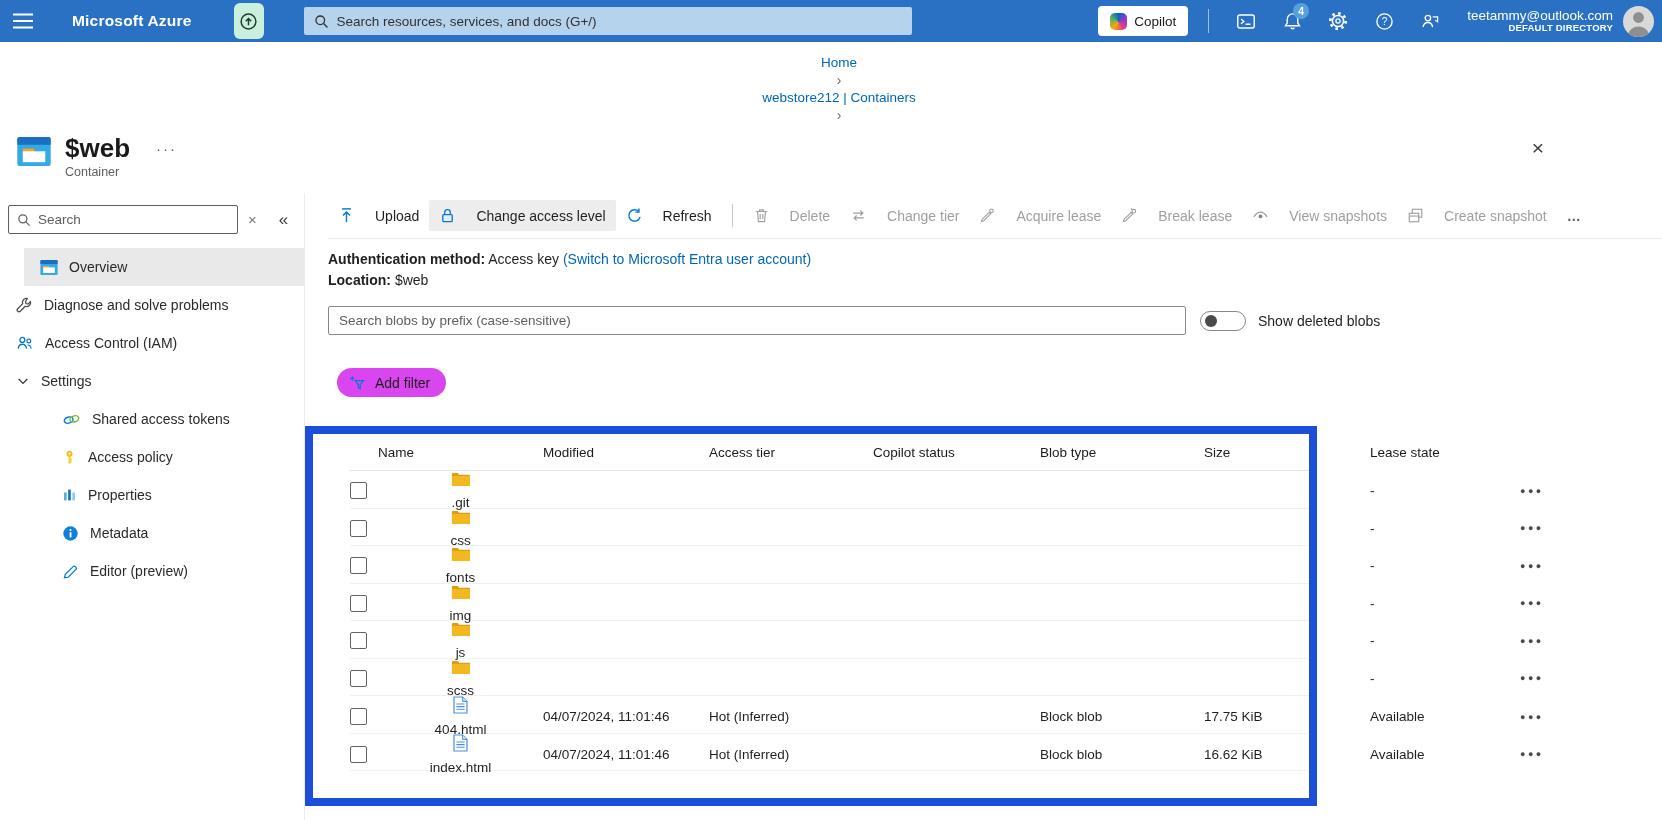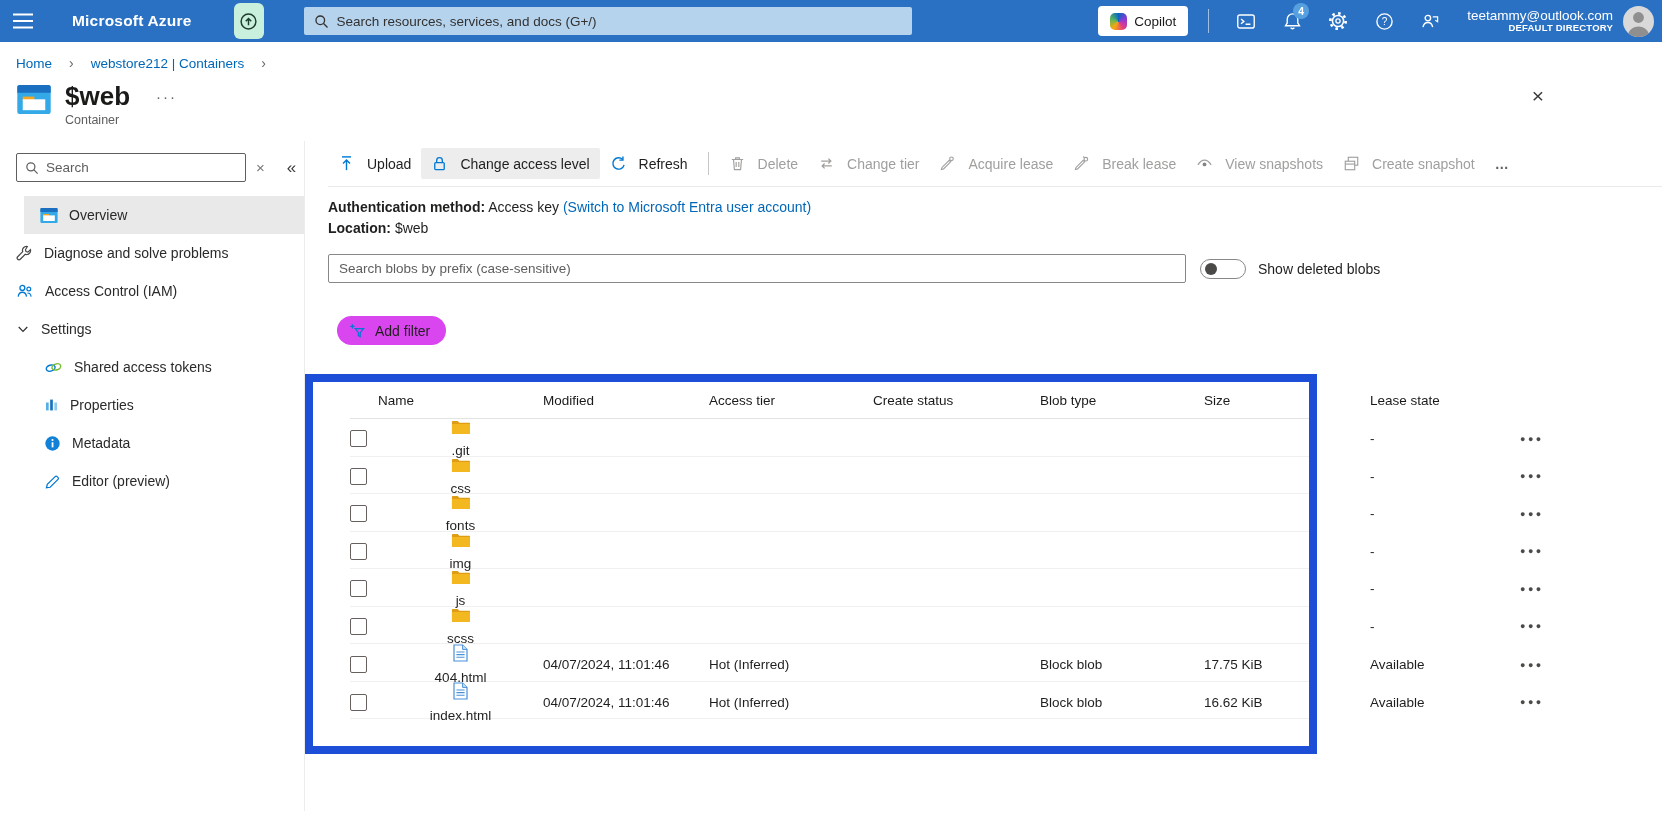--- a/index.html
+++ b/index.html
@@ -36,7 +36,7 @@
     display:flex; align-items:flex-end; justify-content:center; overflow:hidden; cursor:pointer; }
 
   
-  .breadcrumb { padding:13px 0 6px 16px; font-size:13.5px; display:flex; align-items:center; gap:17px; }
+  .breadcrumb { padding:13px 0 6px 16px; font-size:13.5px; display:flex; align-items:center; gap:2px;flex-direction:column; }
   .bc-link { color:#0067b8; cursor:pointer; }
   .bc-sep { color:#6b6966; font-size:14px; }
 

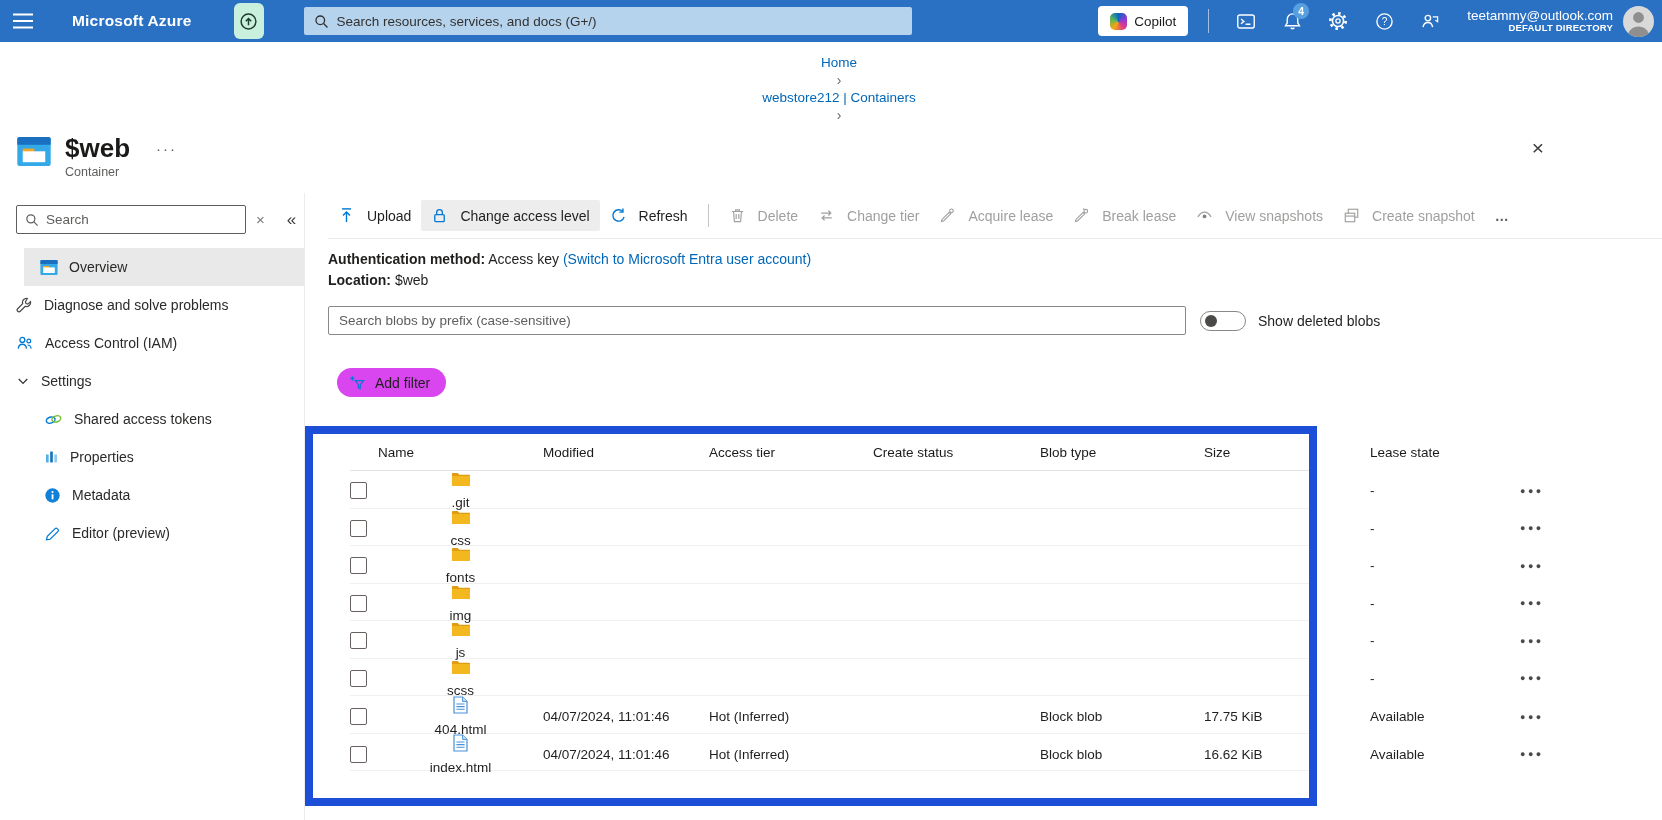--- a/index.html
+++ b/index.html
@@ -52,7 +52,7 @@
   
   .layout { display:flex; height:670px; }
   .sidebar { width:305px; flex:none; border-right:1px solid #ececec; padding-top:12px; }
-  .side-search-row { display:flex; align-items:center; margin-left:16px; }
+  .side-search-row { display:flex; align-items:center; margin-left:8px; }
   .side-search { width:230px; height:29px; border:1px solid #605e5c; border-radius:2px; display:flex;
     align-items:center; padding:0 8px; gap:7px; background:#fff; }
   .side-search input { border:none; outline:none; width:100%; font-size:13.5px;

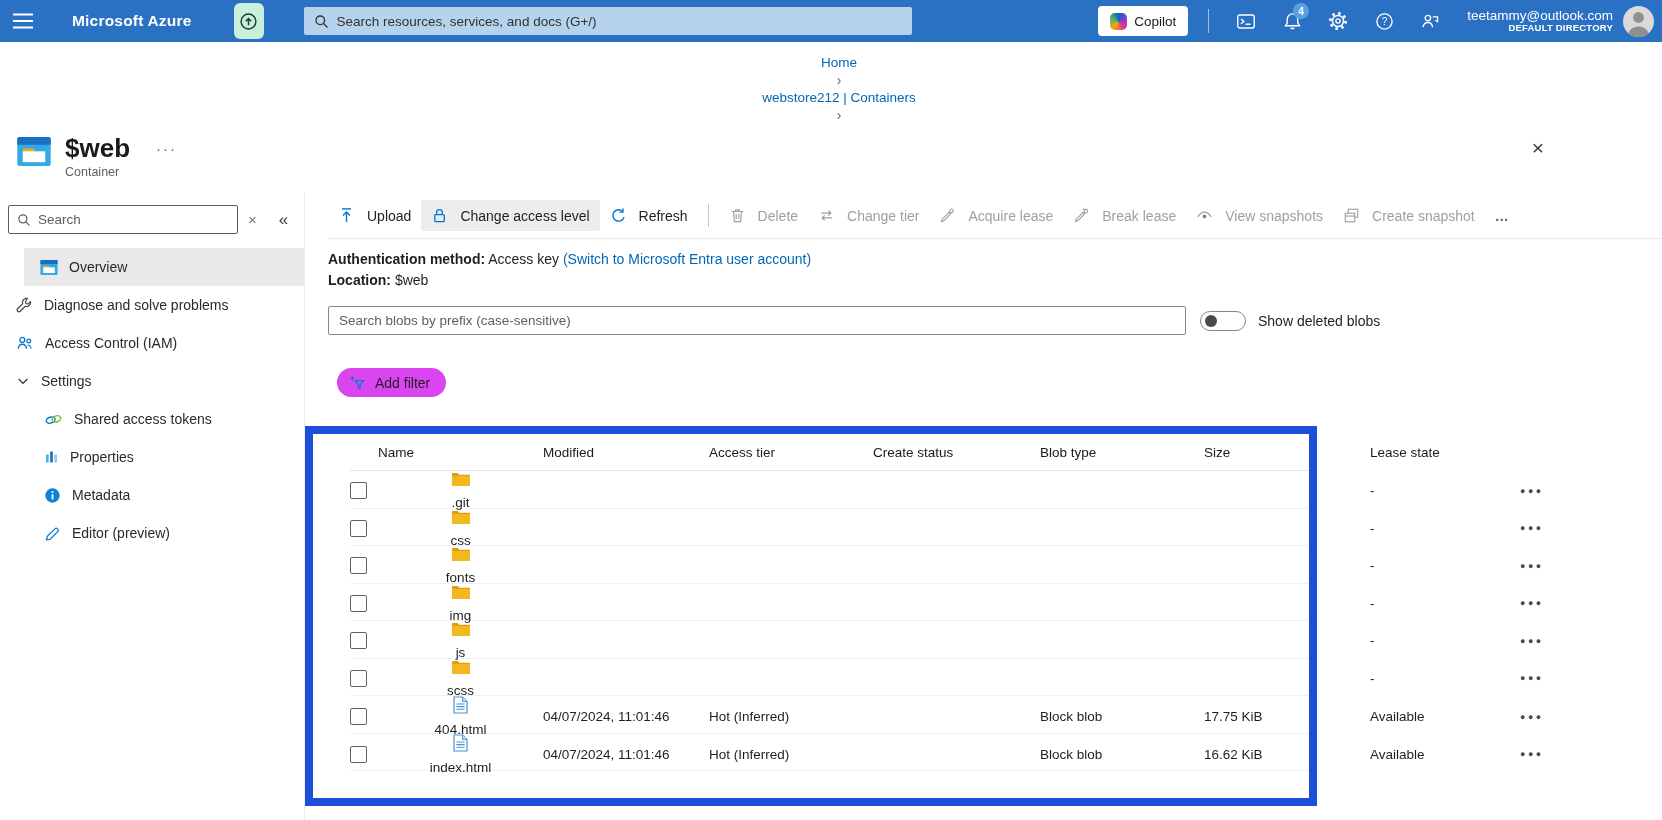--- a/index.html
+++ b/index.html
@@ -71,7 +71,7 @@
   .main { flex:1; position:relative; }
   .cmdbar { display:flex; align-items:center; margin-left:23px; height:46px; border-bottom:1px solid #eaeaea;
     margin-right:0; padding-right:10px; }
-  .tb-btn { display:flex; align-items:center; gap:12px; padding:7px 10px; border-radius:2px; cursor:pointer;
+  .tb-btn { display:flex; align-items:center; gap:20px; padding:7px 10px; border-radius:2px; cursor:pointer;
     white-space:nowrap; color:#201f1e; }
   .tb-btn.selected { background:#ededed; }
   .tb-btn.disabled { color:#a19f9d; cursor:default; }

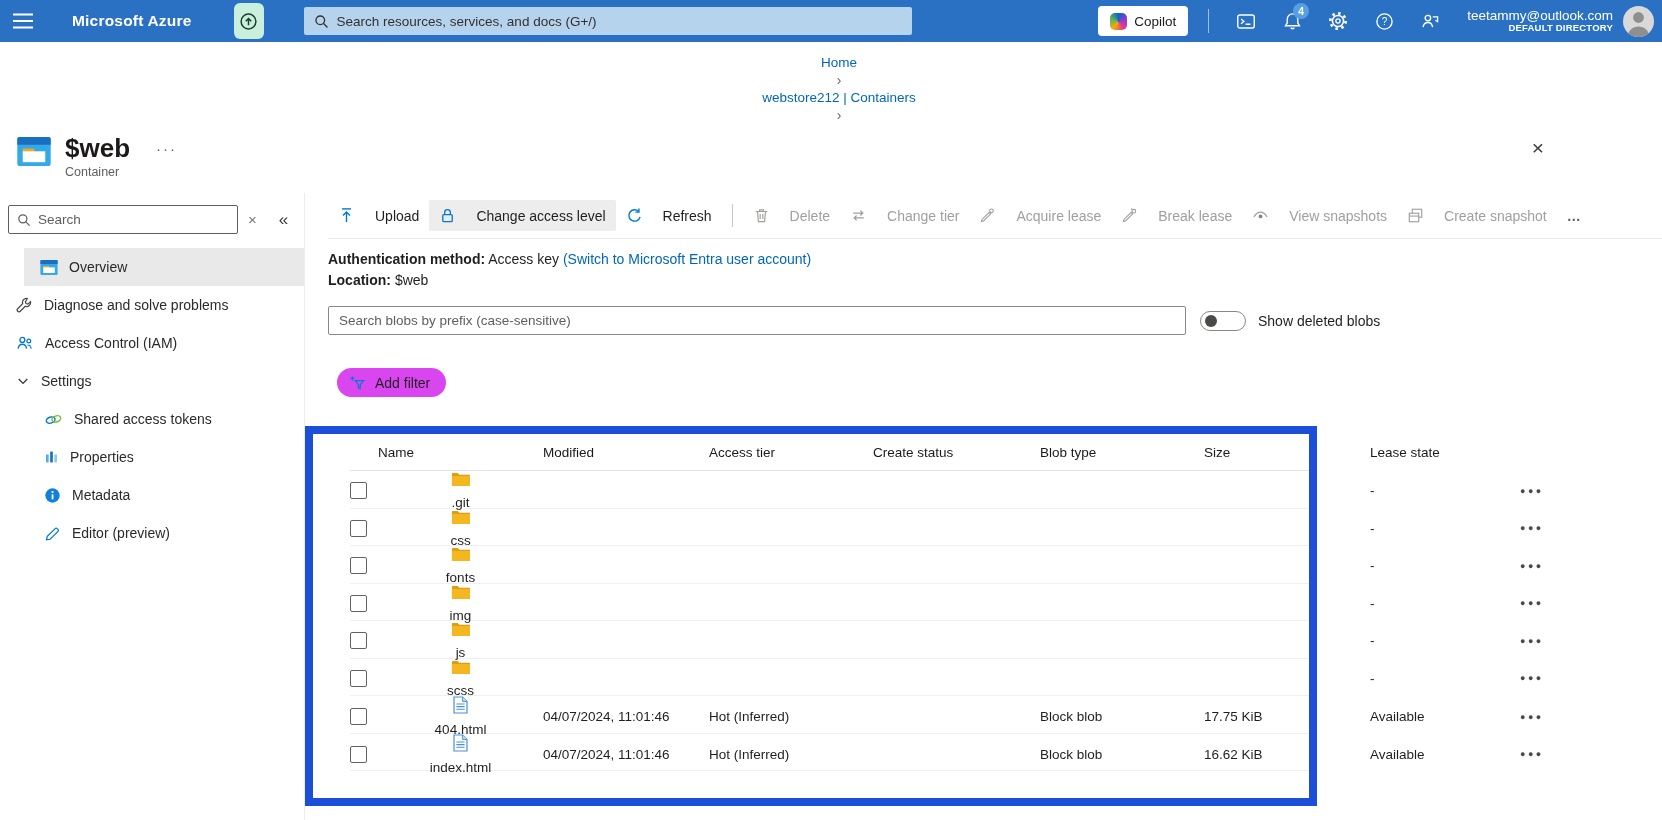--- a/index.html
+++ b/index.html
@@ -63,7 +63,7 @@
   .side-nav { margin-top:14px; }
   .side-item { display:flex; align-items:center; height:38px; cursor:pointer; padding-left:16px; gap:11px; }
   .side-item.selected { background:#e9e9e9;margin-left:24px; }
-  .side-item.indent { padding-left:44px; }
+  .side-item.indent { padding-left:62px; }
   .side-label { font-size:14px; color:#2b2a29; }
   .ic { display:inline-flex; align-items:center; justify-content:center; flex:none; }
 

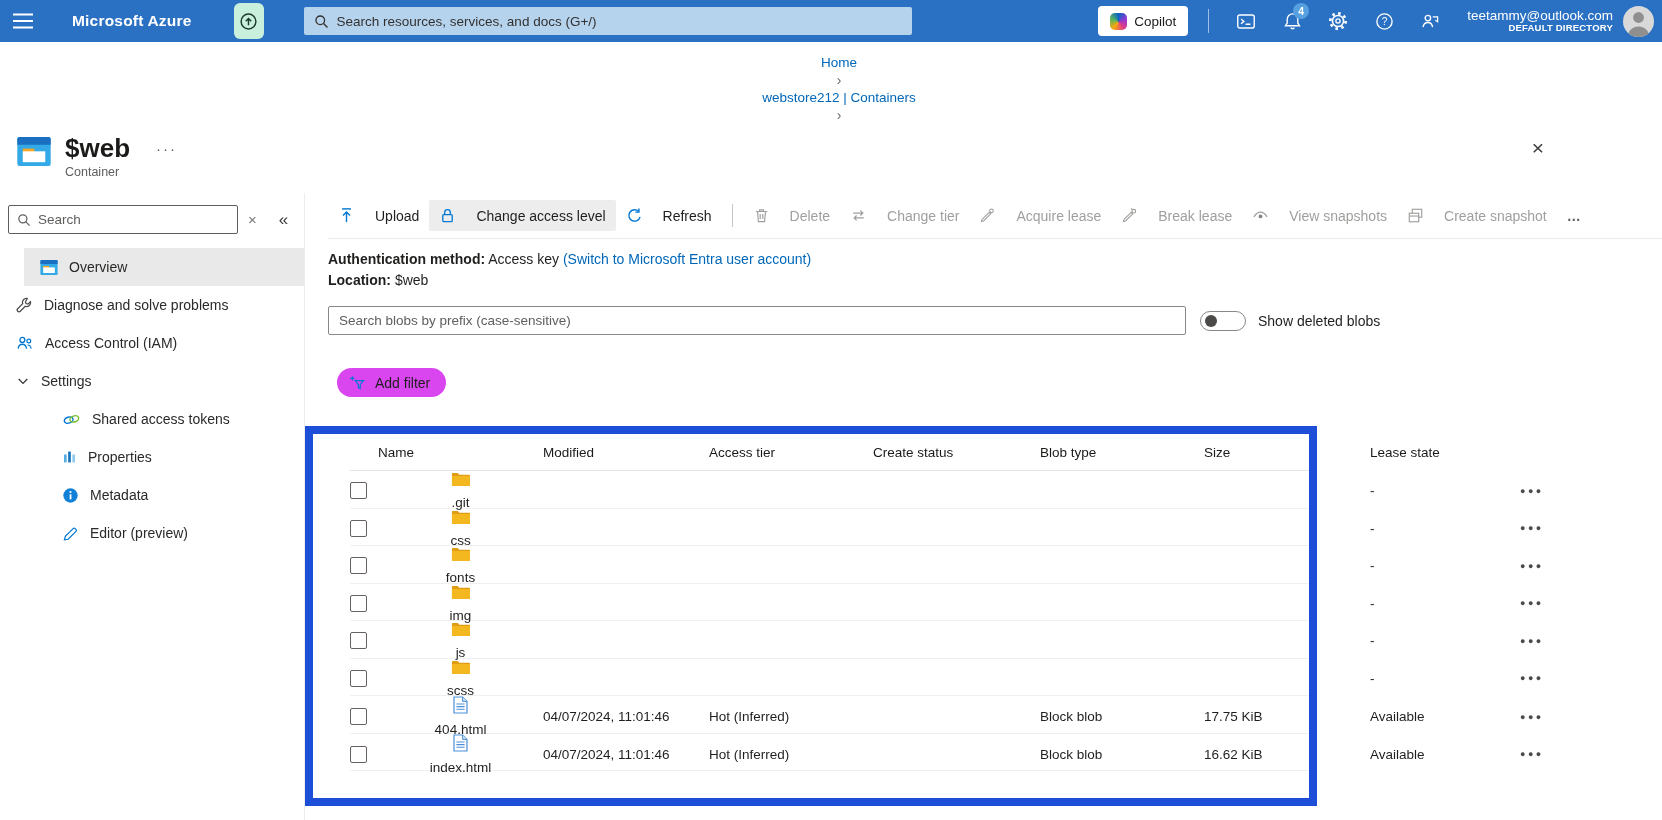--- a/index.html
+++ b/index.html
@@ -278,6 +278,17 @@
         </div>
         <div class="side-item indent">
           <span class="ic">
+            <svg width="15" height="17" viewBox="0 0 18 18">
+              <circle cx="9" cy="4.6" r="3.2" fill="#ffc81e" stroke="#dd9f15" stroke-width=".8"></circle>
+              <circle cx="9" cy="4.2" r="1" fill="#fff"></circle>
+              <path d="M9 7.6v8.6" stroke="#ffc81e" stroke-width="2.4"></path>
+              <path d="M9 11.4h3.2M9 14h2.5" stroke="#ffc81e" stroke-width="1.8"></path>
+            </svg>
+          </span>
+          <span class="side-label">Access policy</span>
+        </div>
+        <div class="side-item indent">
+          <span class="ic">
             <svg width="15" height="16" viewBox="0 0 18 18">
               <rect x="2.4" y="6" width="3.2" height="9.5" fill="#56aee4"></rect>
               <rect x="7.4" y="2.5" width="3.2" height="13" fill="#1574bc"></rect>

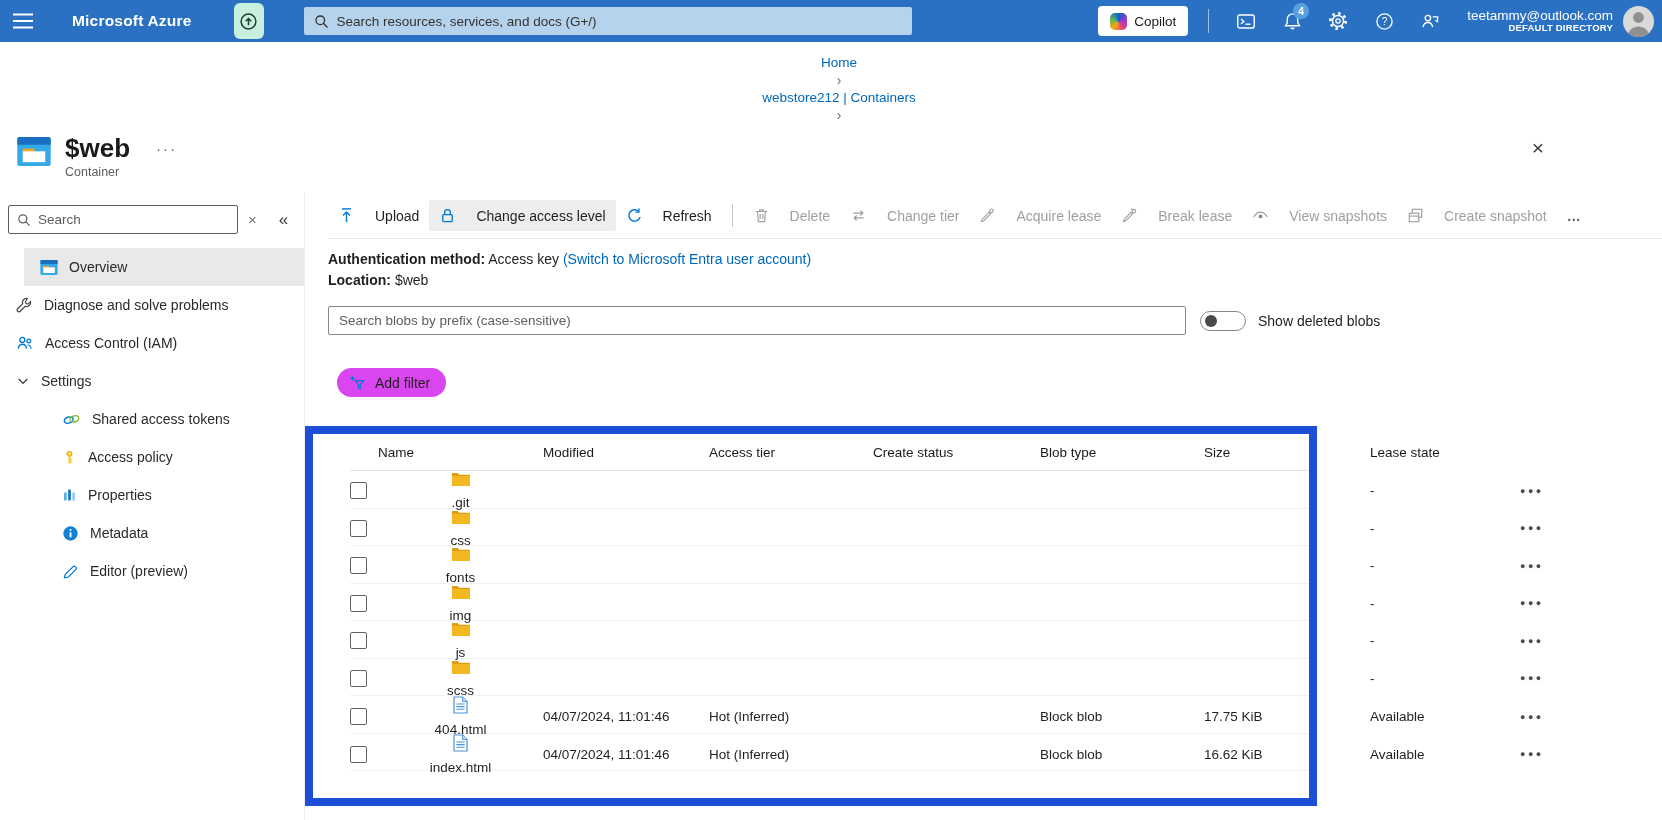--- a/index.html
+++ b/index.html
@@ -445,7 +445,7 @@
           <span class="th">Name</span>
           <span class="th">Modified</span>
           <span class="th">Access tier</span>
-          <span class="th">Create status</span>
+          <span class="th">Copilot status</span>
           <span class="th">Blob type</span>
           <span class="th">Size</span>
           <span class="th">Lease state</span>

